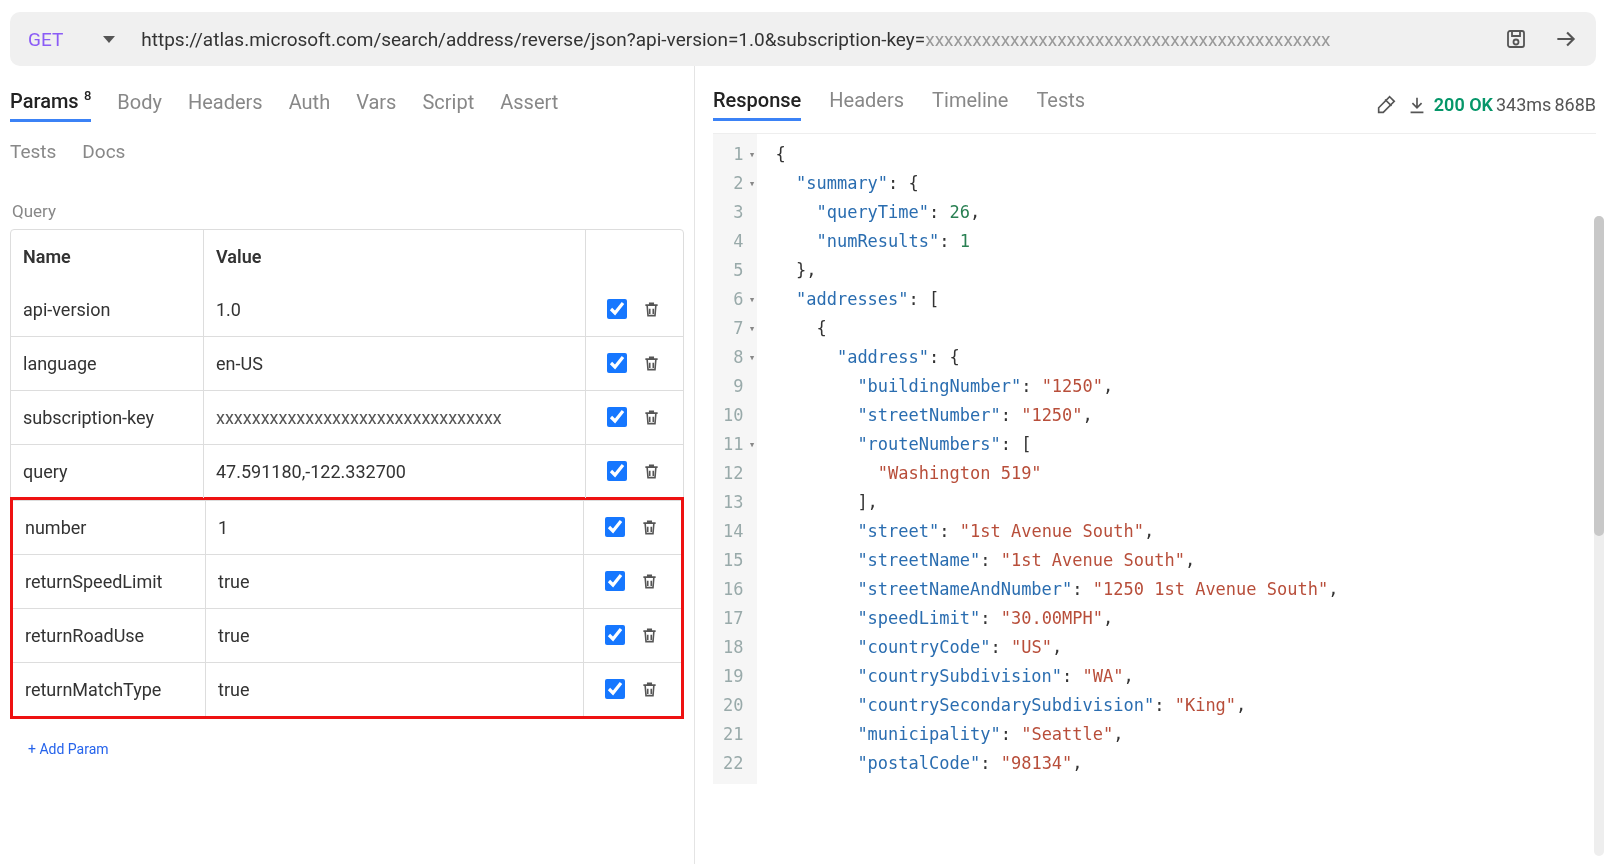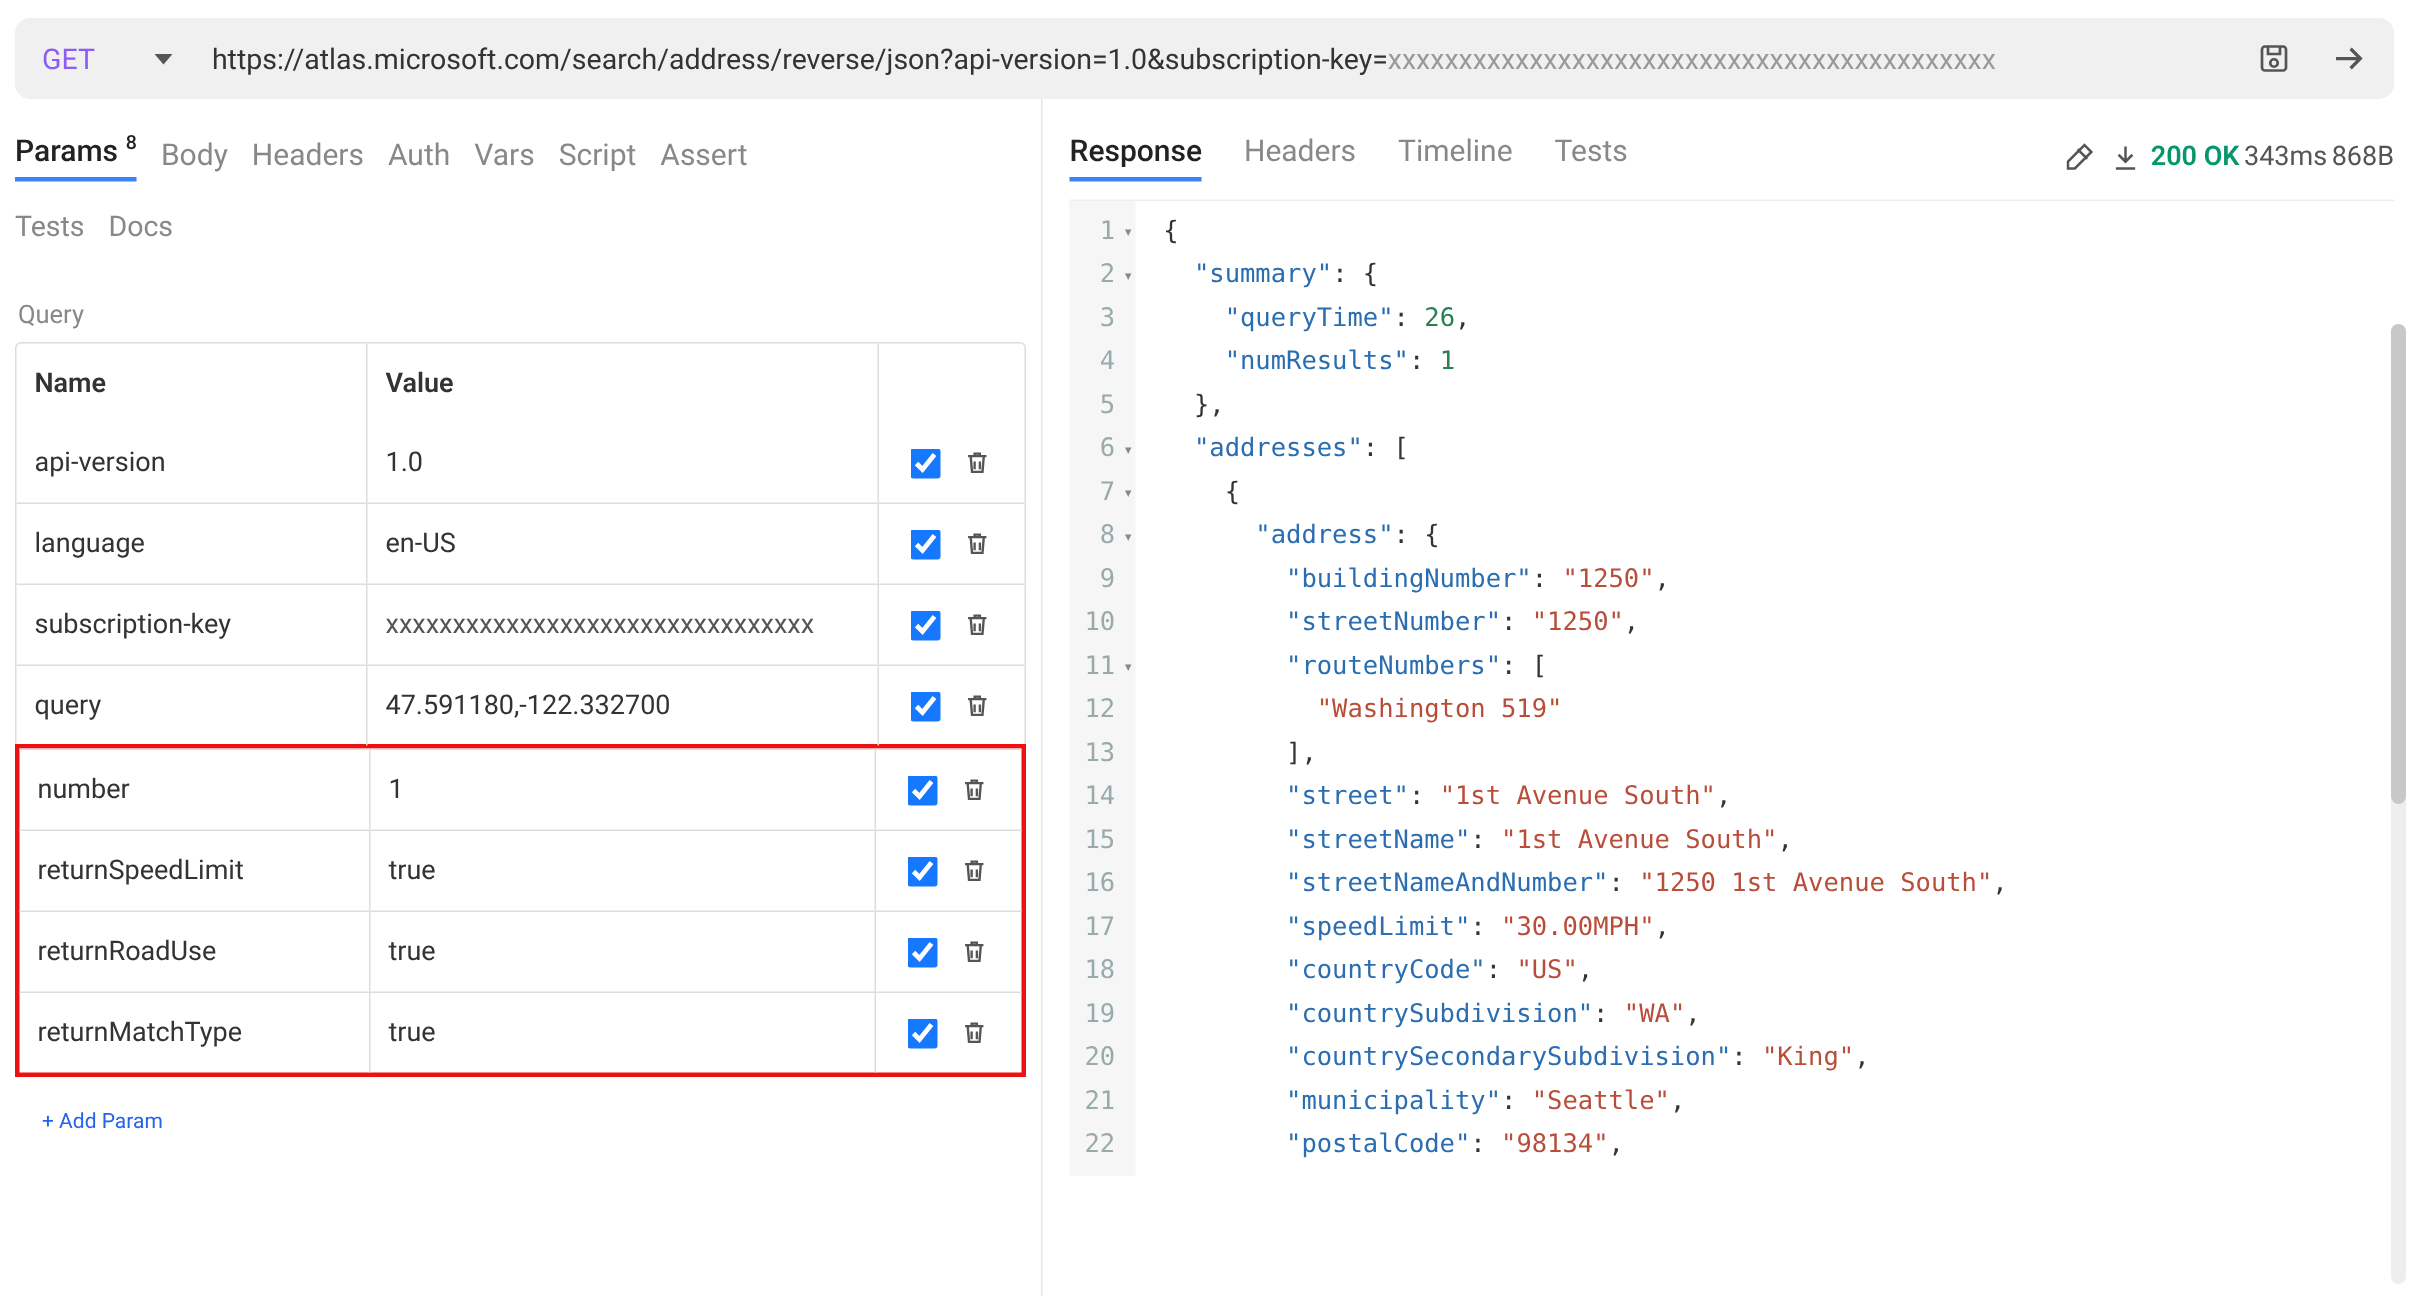--- a/index.html
+++ b/index.html
@@ -52,7 +52,7 @@
 .right-pane { flex: 1; padding: 0 10px 0 18px; position: relative; }
 
 
-.tabs { display: flex; gap: 16px; align-items: flex-end; padding: 22px 0 12px 0; }
+.tabs { display: flex; gap: 26px; align-items: center; padding: 22px 0 12px 0; }
 .tab { font-size: 20px; color: #888; padding-bottom: 6px; }
 .tab.active { color: #222; border-bottom: 3px solid #3b82f6; font-weight: 500; }
 .tab.active sup { color: #222; font-size: 12px; margin-left: 2px; }

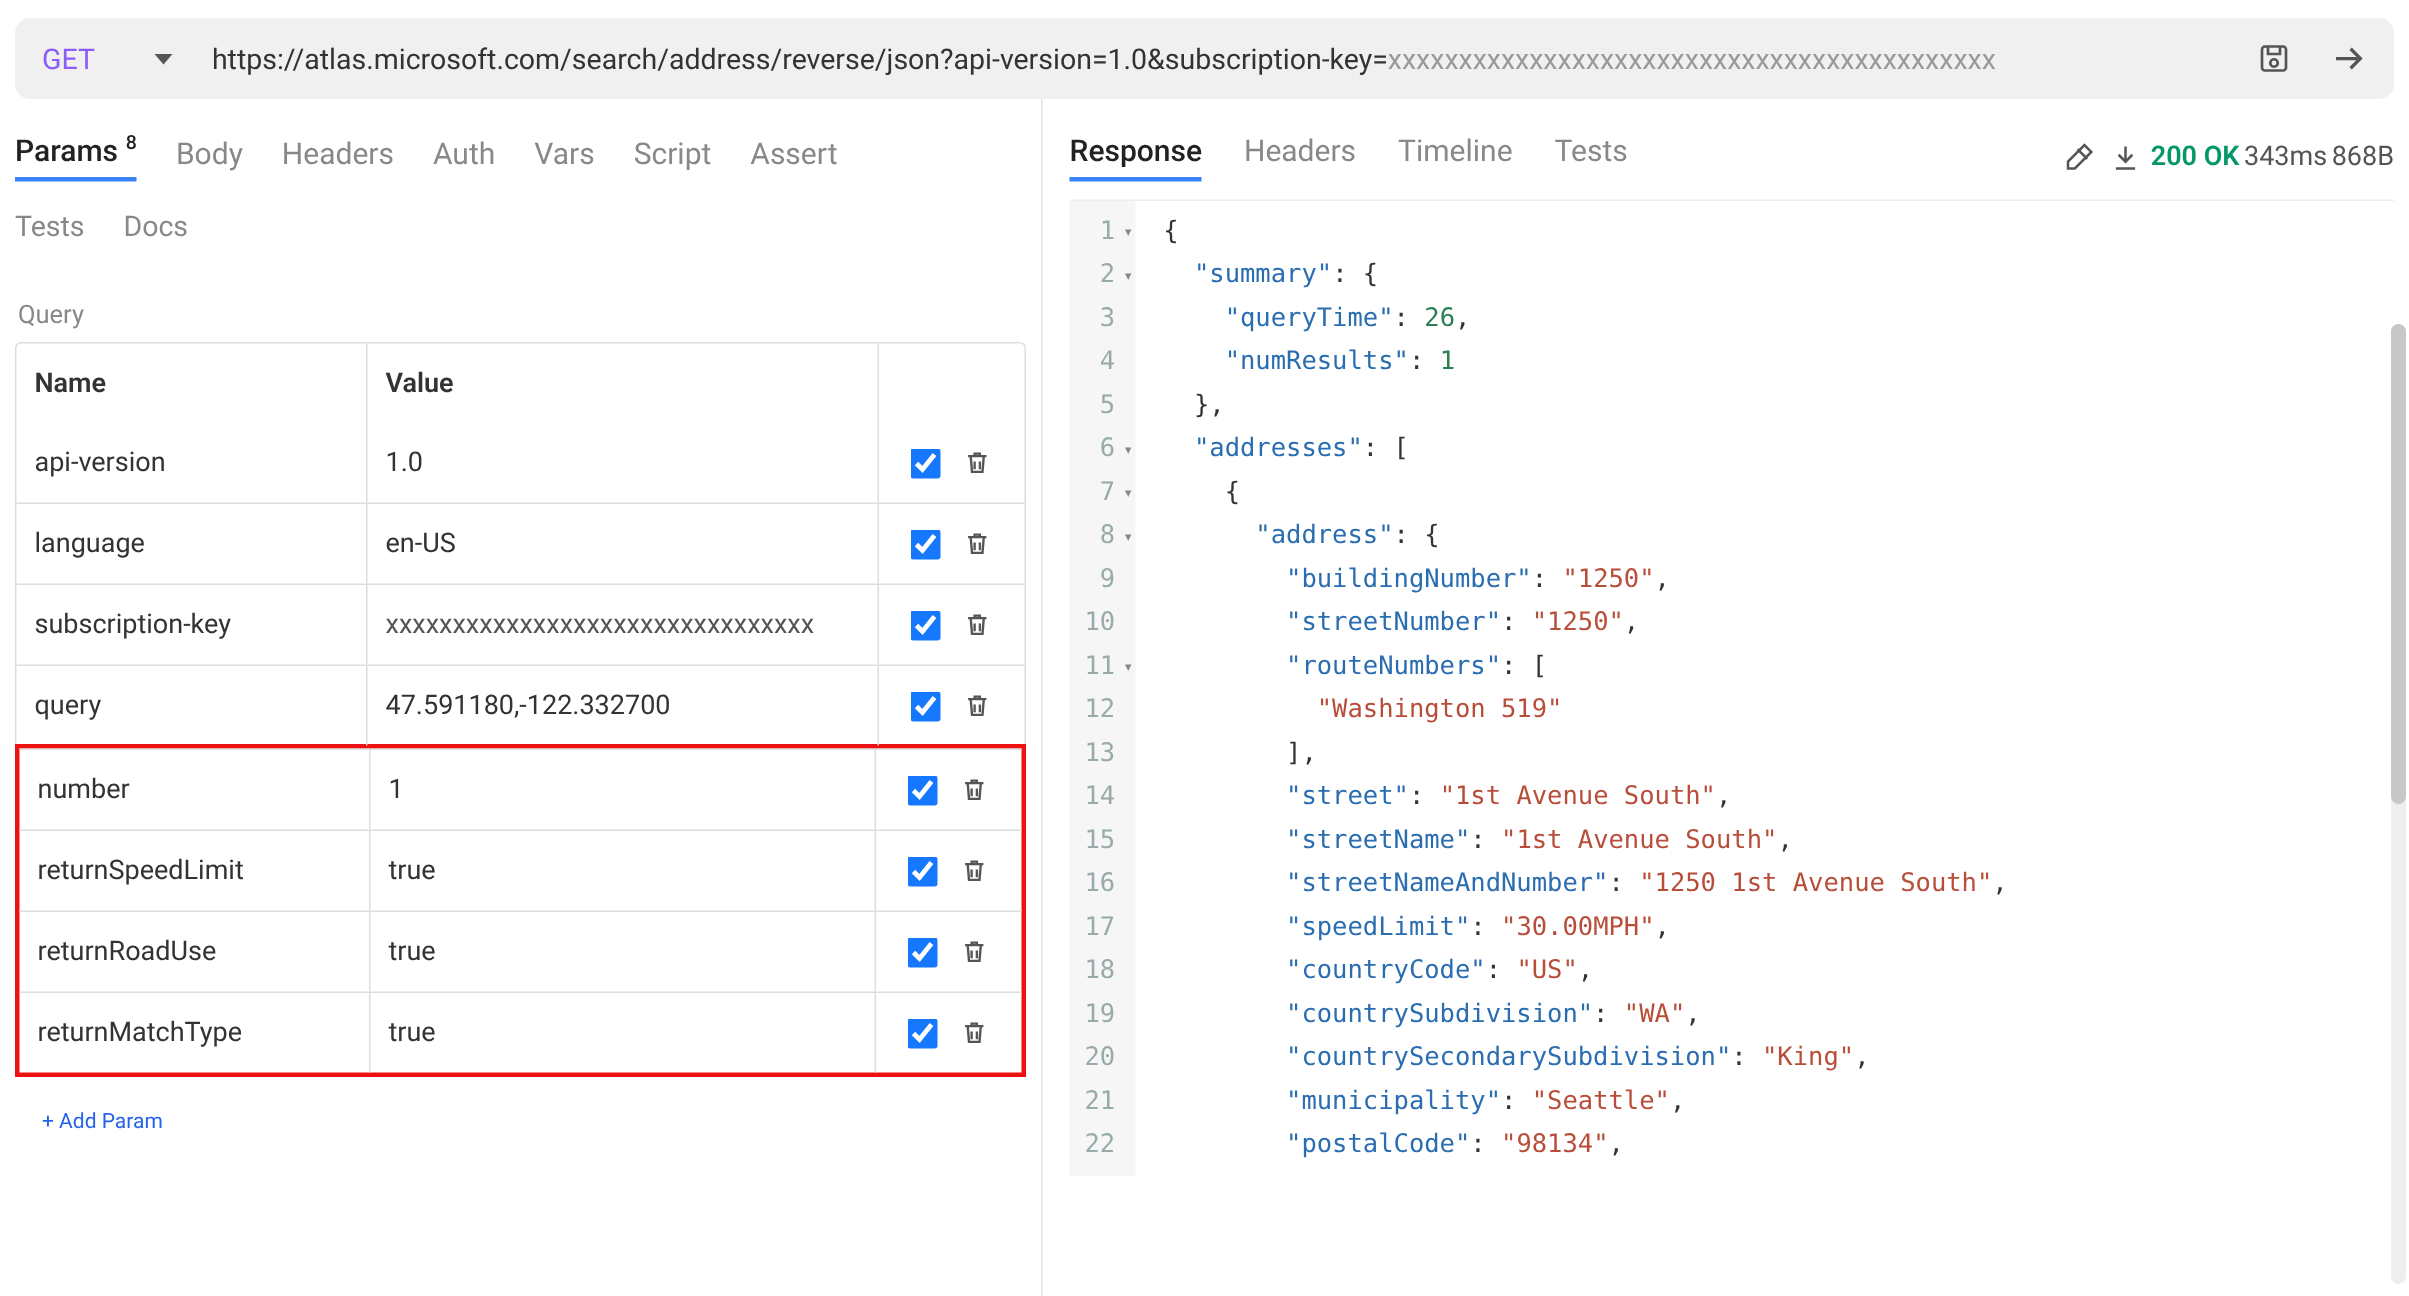--- a/index.html
+++ b/index.html
@@ -63,7 +63,7 @@
 
 
 .param-table { border: 1px solid #ddd; border-radius: 4px; overflow: visible; }
-.param-row { display: flex; align-items: stretch; border-top: 1px solid #ddd; gap: 20px; }
+.param-row { display: flex; align-items: stretch; border-top: 1px solid #ddd; }
 .param-row:first-child { border-top: none; }
 .param-row.header { font-weight: 600; }
 .pc-name { width: 192px; padding: 16px 12px; font-size: 18px; color: #333; }

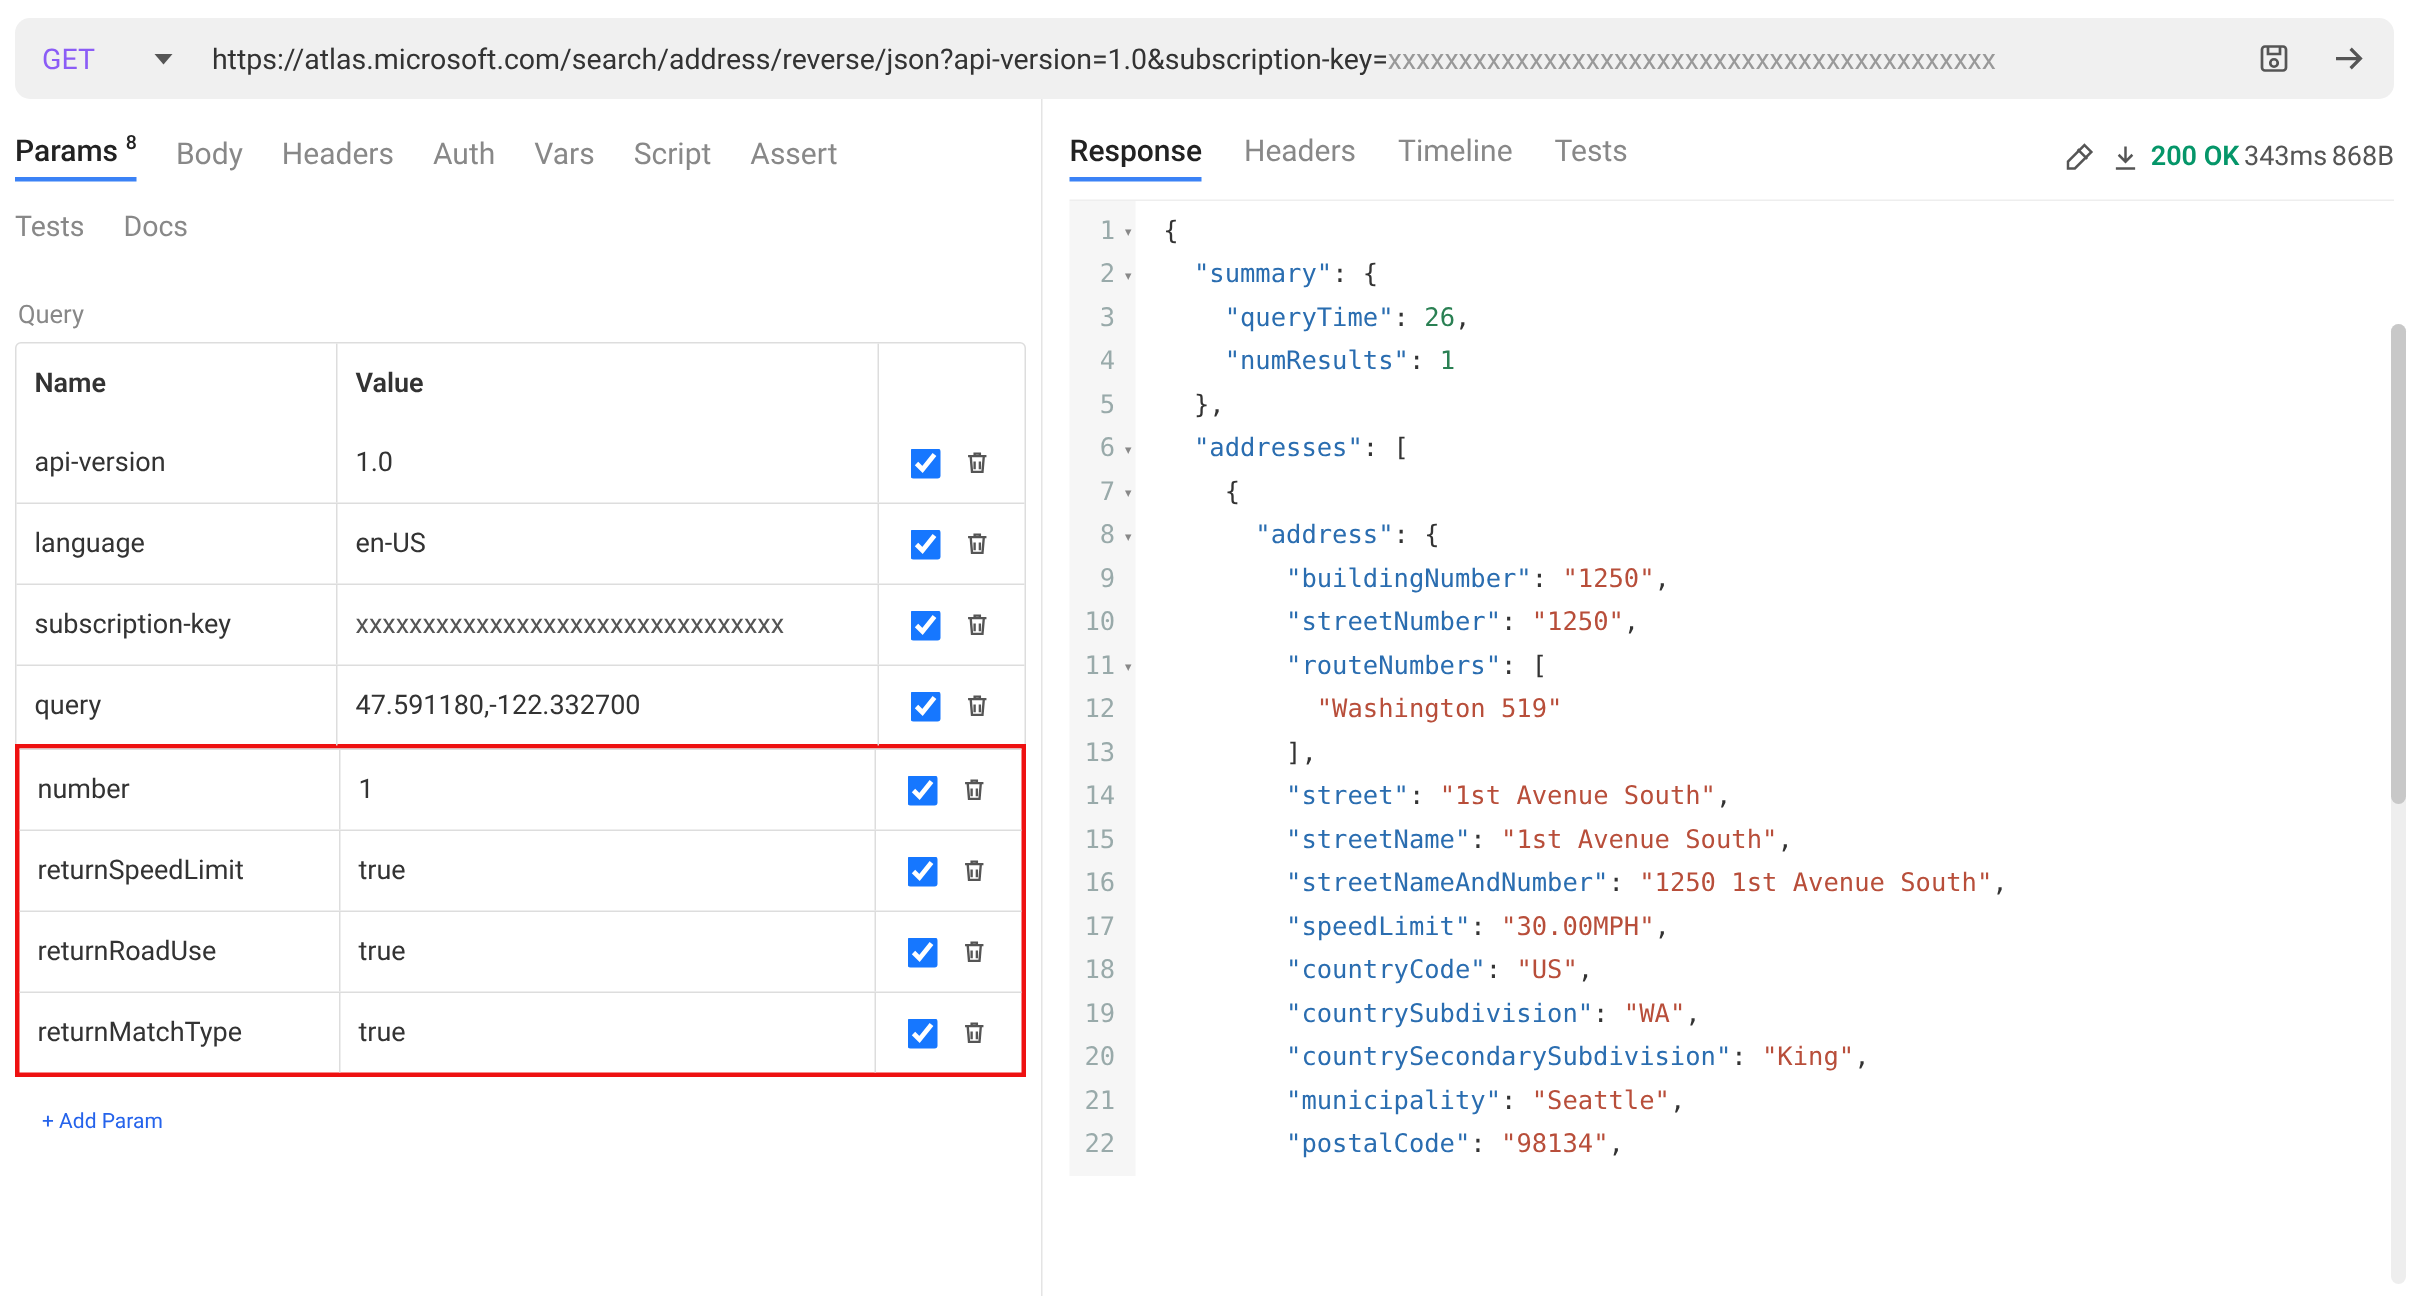--- a/index.html
+++ b/index.html
@@ -67,7 +67,7 @@
 .param-row:first-child { border-top: none; }
 .param-row.header { font-weight: 600; }
 .pc-name { width: 192px; padding: 16px 12px; font-size: 18px; color: #333; }
-.pc-value { flex: 1; padding: 16px 12px; font-size: 18px; color: #333; border-left: 1px solid #ddd; margin-left: 21px; }
+.pc-value { flex: 1; padding: 16px 12px; font-size: 18px; color: #333; border-left: 1px solid #ddd; }
 .pc-ctrl { width: 98px; border-left: 1px solid #ddd; display: flex; align-items: center; justify-content: center; gap: 14px; }
 .chk { width: 20px; height: 20px; accent-color: #1677ff; }
 .trash { width: 21px; height: 21px; color: #555; }

